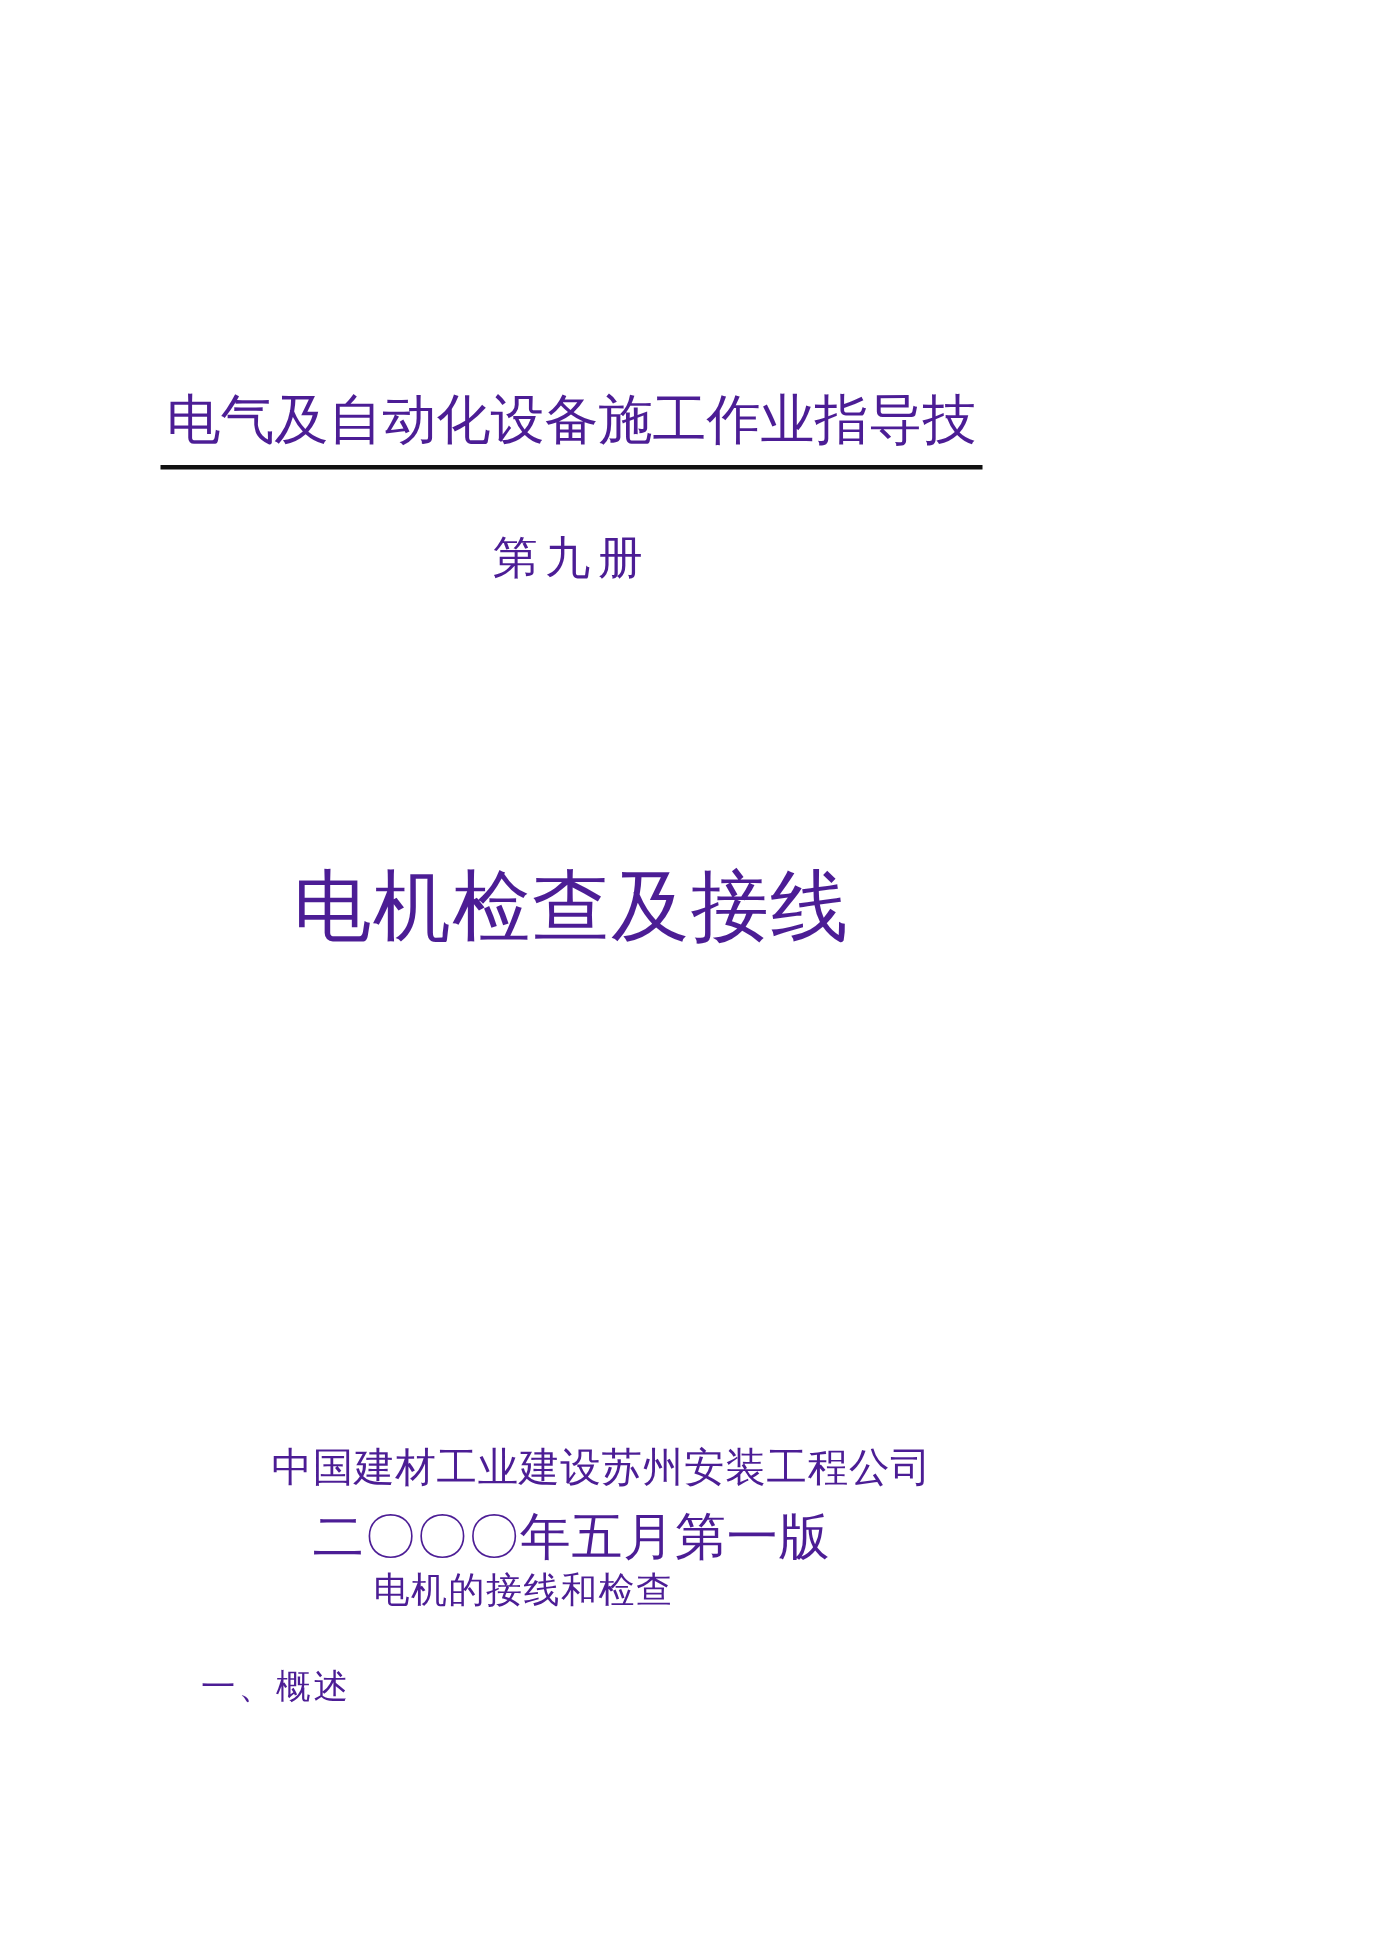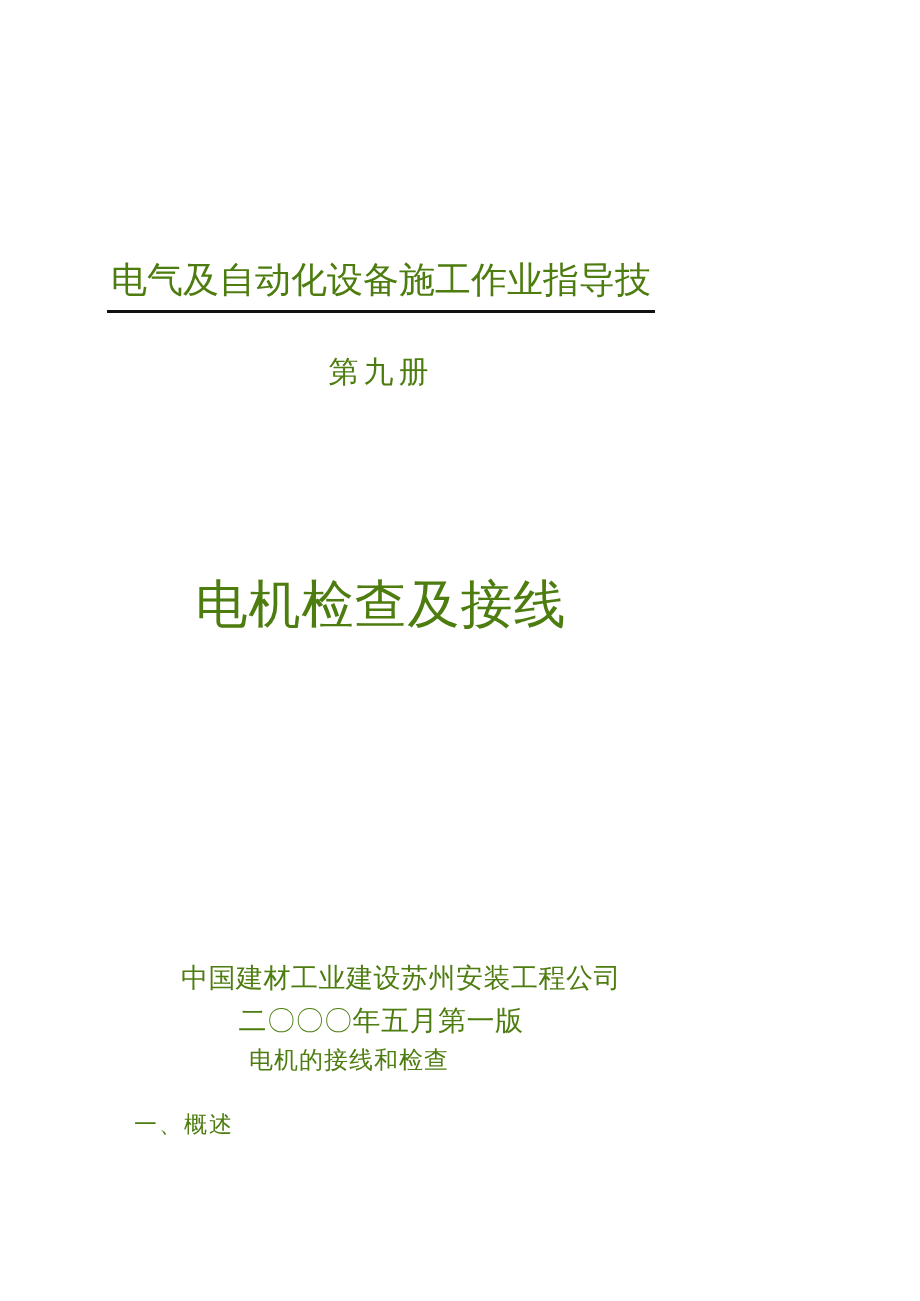--- a/index.html
+++ b/index.html
@@ -12,7 +12,7 @@
     width: 762px;
     height: 1301px;
     background: #ffffff;
-    color: #4d7c0f;
+    color: #4c1d95;
     font-family: "DejaVu Serif", "Liberation Serif", serif;
     overflow: hidden;
   }

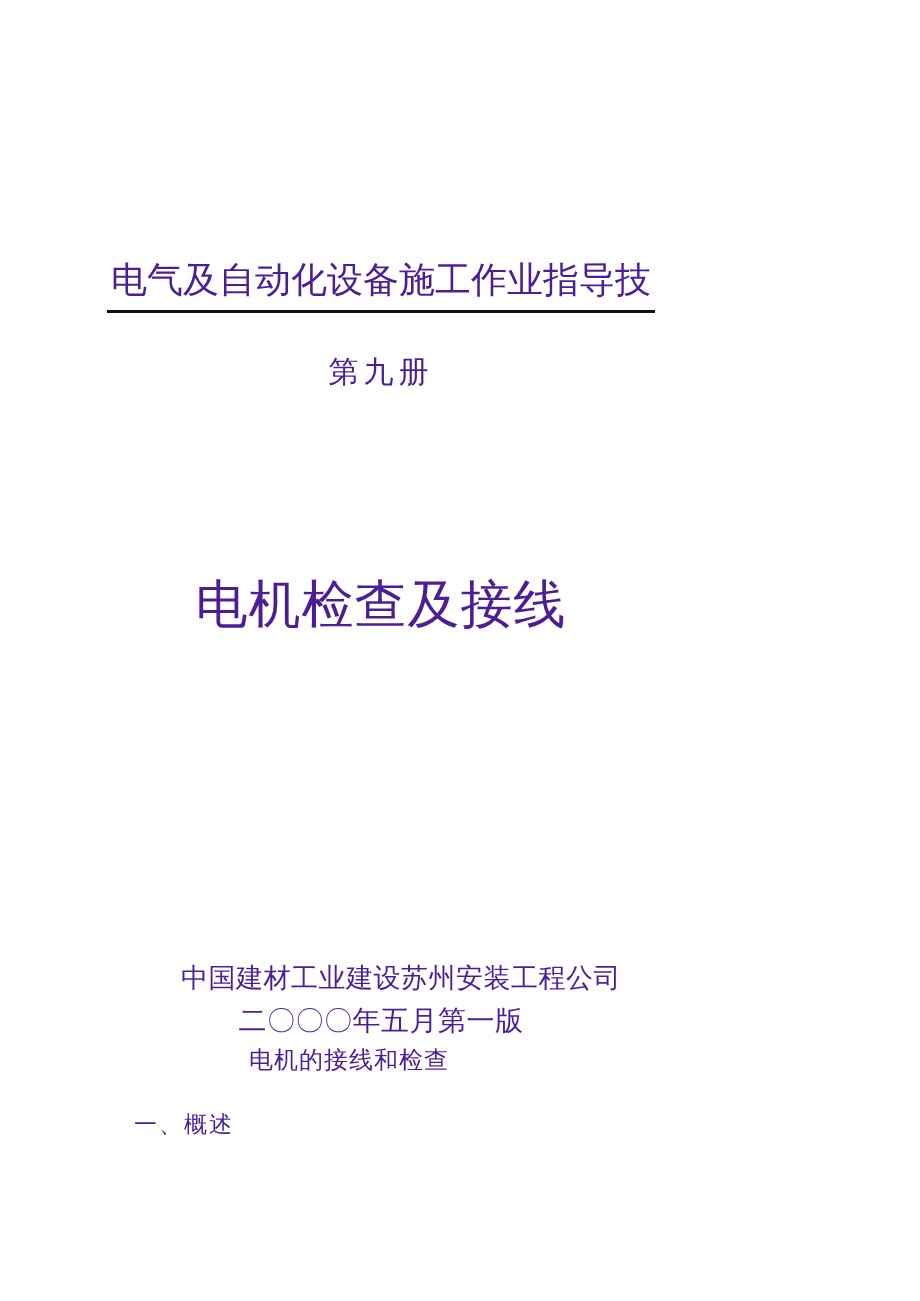--- a/index.html
+++ b/index.html
@@ -57,7 +57,7 @@
   }
   .edition {
     top: 1002px;
-    font-size: 28px;
+    font-size: 34px;
     letter-spacing: 0.5px;
   }
   .section-heading {

